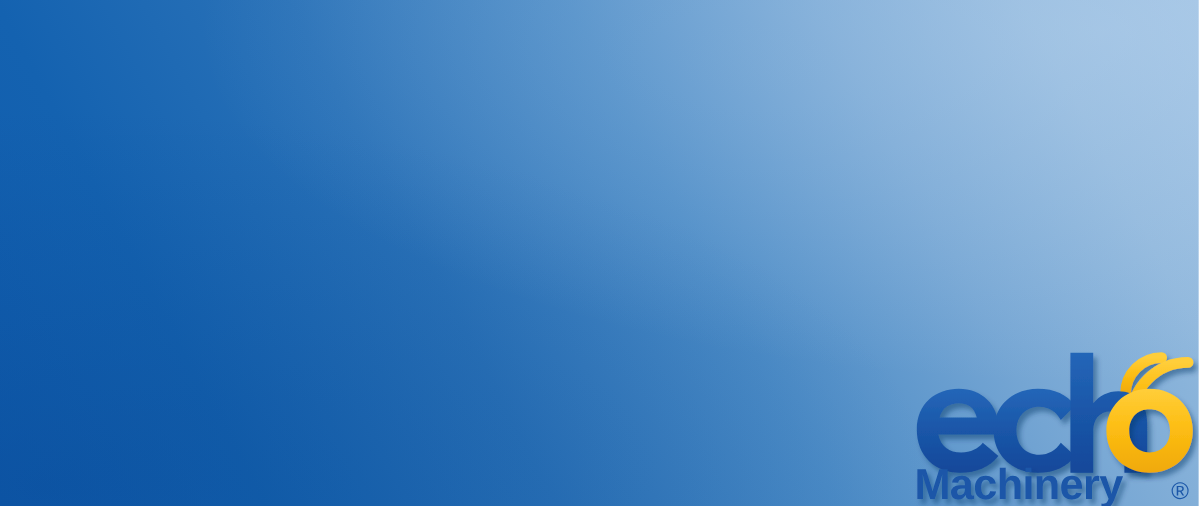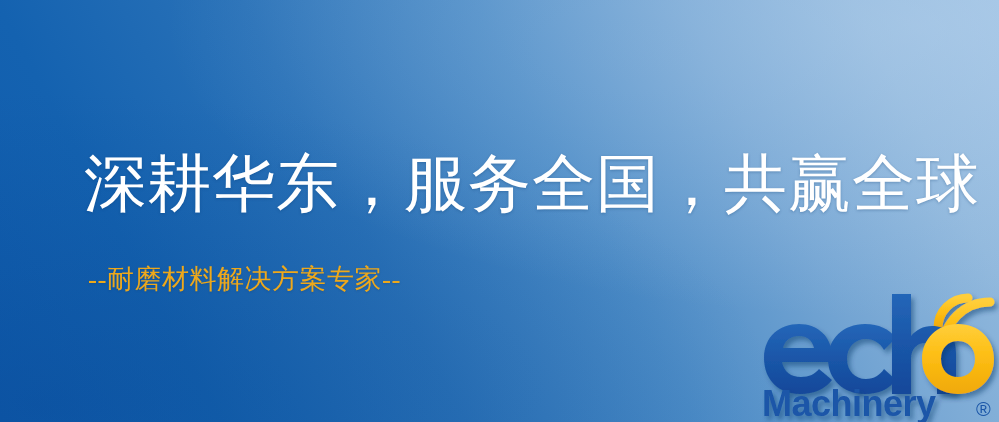--- a/index.html
+++ b/index.html
@@ -87,7 +87,6 @@
   <div class="bg"></div>
   <div class="bg-overlay"></div>
 
-  <h1 class="headline">深耕华东，服务全国，共赢全球</h1>
 
   <p class="subtitle">--耐磨材料解决方案专家--</p>
 

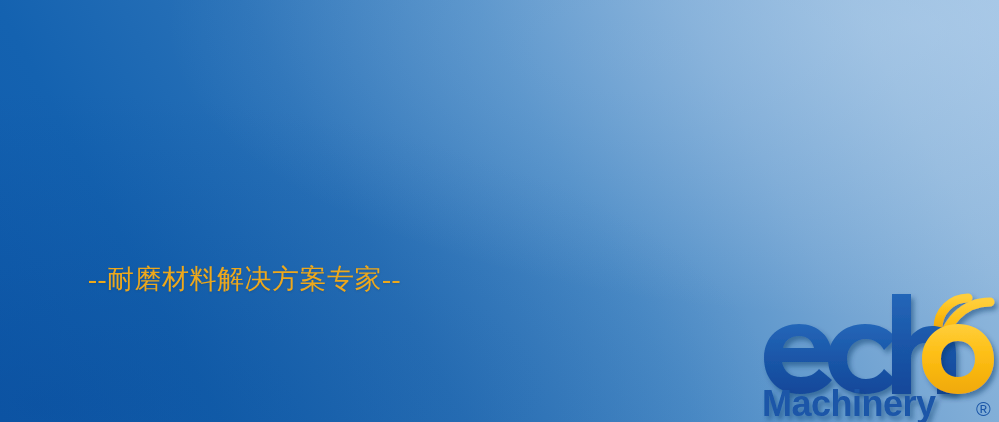--- a/index.html
+++ b/index.html
@@ -88,7 +88,6 @@
   <div class="bg-overlay"></div>
 
 
-  <p class="subtitle">--耐磨材料解决方案专家--</p>
 
   <div class="logo">
     <svg viewBox="0 0 255 130" xmlns="http://www.w3.org/2000/svg" aria-hidden="true">

